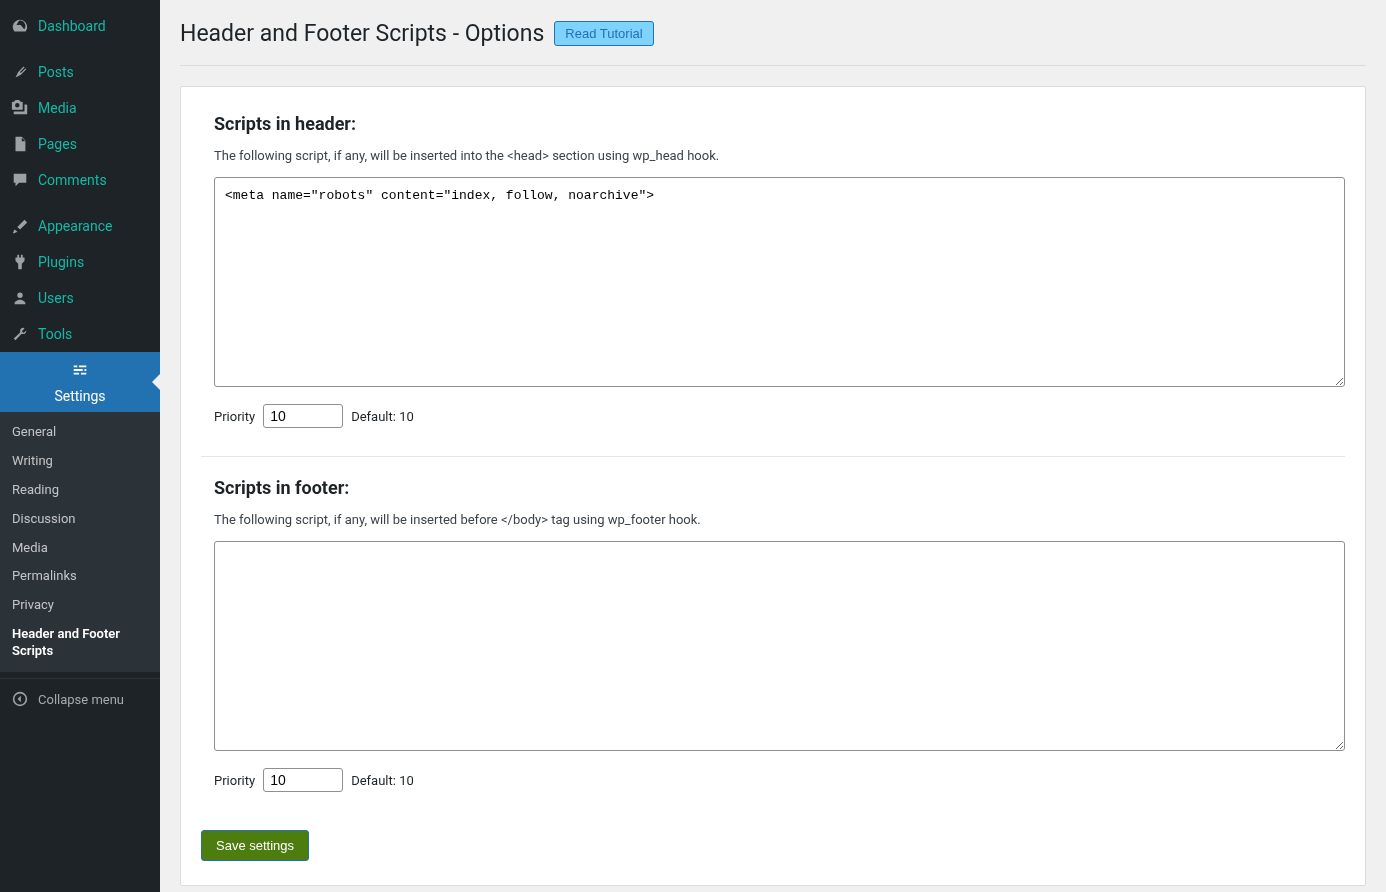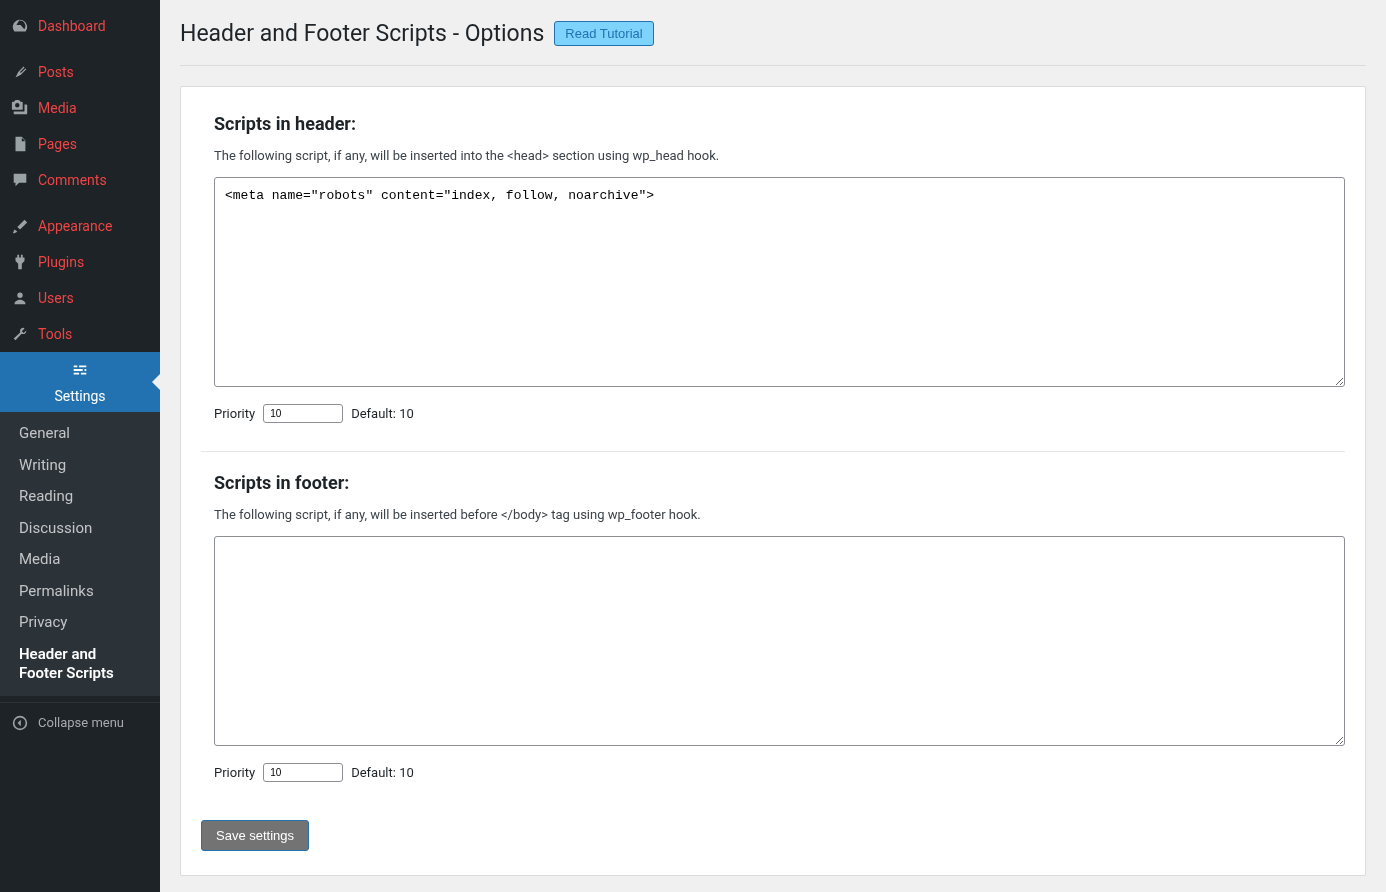--- a/index.html
+++ b/index.html
@@ -22,7 +22,7 @@
   display: flex;
   align-items: center;
   padding: 8px 10px;
-  color: #ef4444;
+  color: #14b8a6;
   cursor: pointer;
   font-size: 14px;
   gap: 8px;

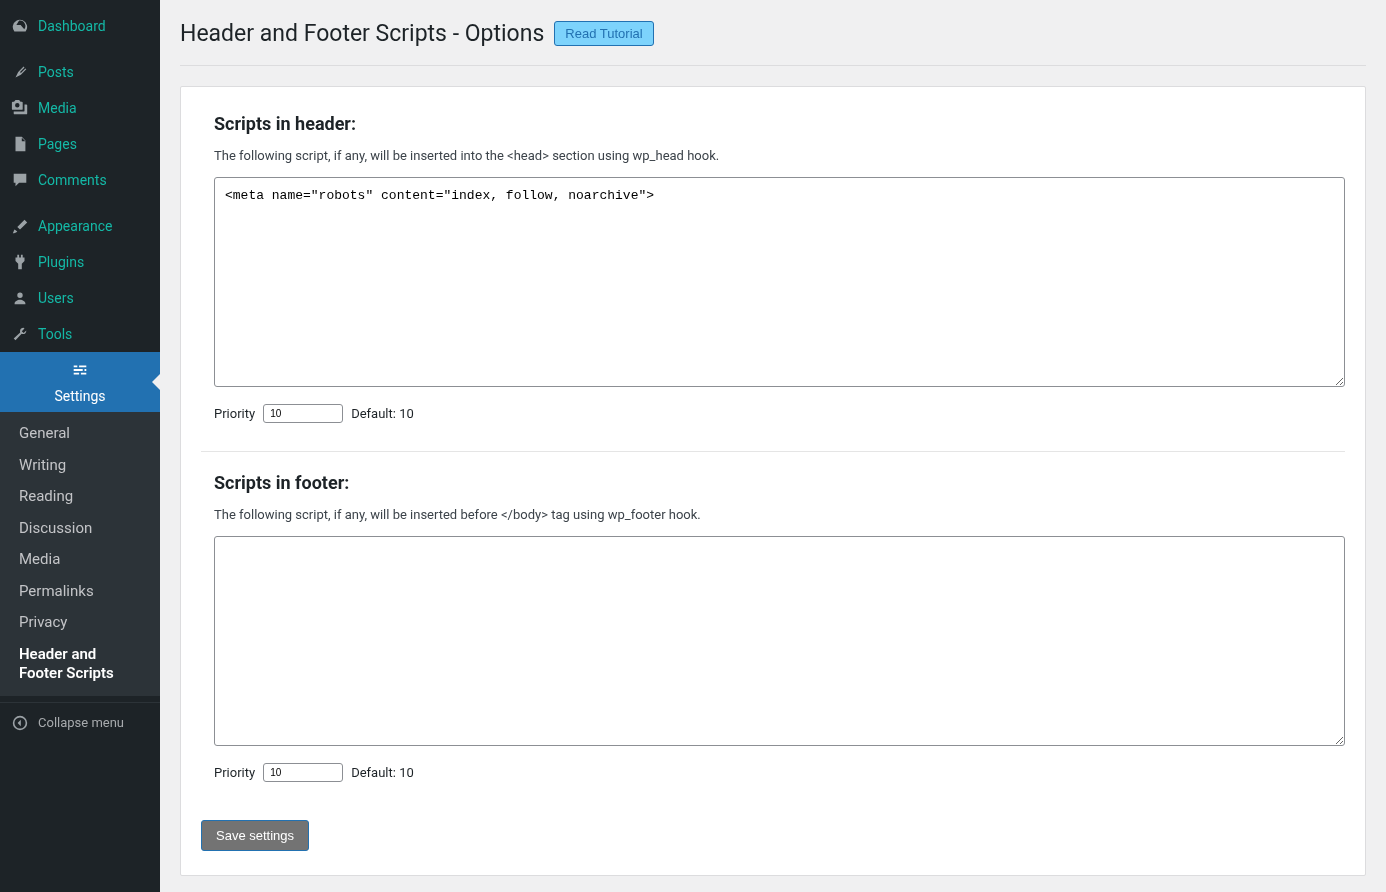--- a/index.html
+++ b/index.html
@@ -142,7 +142,7 @@
   padding: 3px 6px;
   border: 1px solid #8c8f94;
   border-radius: 3px;
-  font-size: 10px;
+  font-size: 14px;
 }
 .save-btn {
   background: #737373;

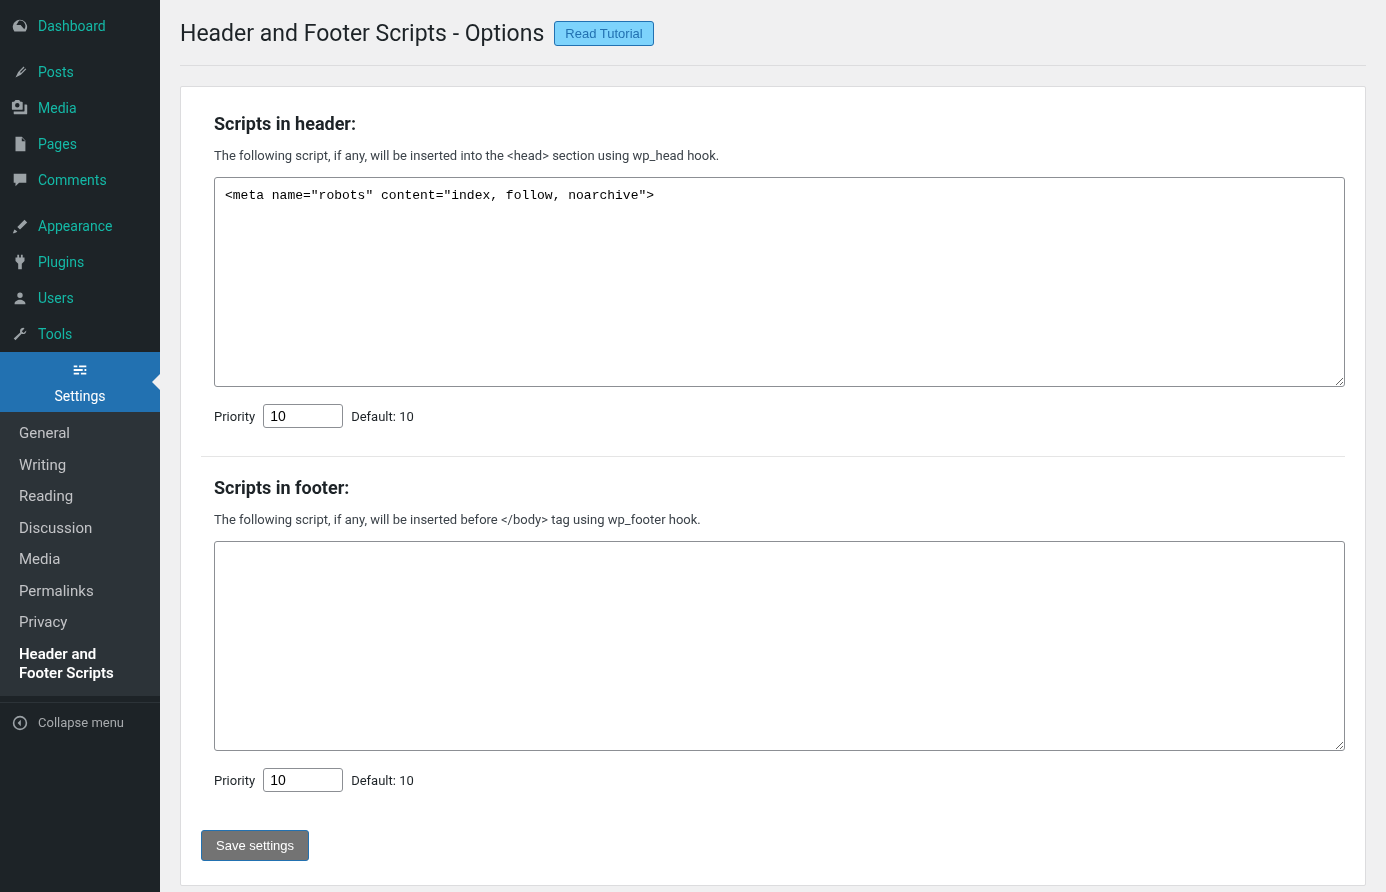--- a/index.html
+++ b/index.html
@@ -55,9 +55,9 @@
 }
 .submenu-item {
   display: block;
-  padding: 6px 19px;
+  padding: 6px 12px;
   color: #c3c4c7;
-  font-size: 15px;
+  font-size: 13px;
   cursor: pointer;
   line-height: 1.3;
 }

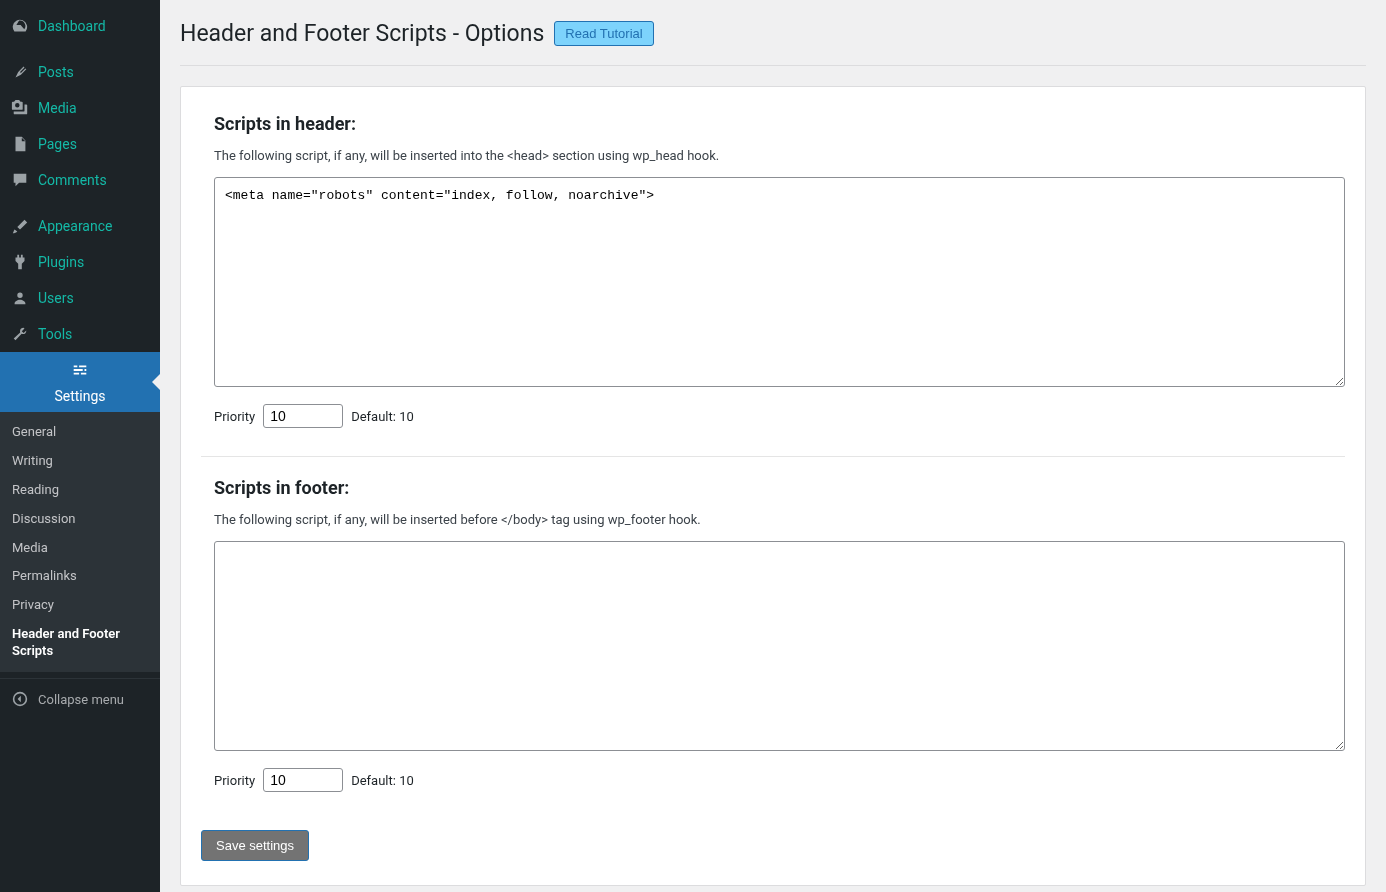--- a/index.html
+++ b/index.html
@@ -145,7 +145,7 @@
   font-size: 14px;
 }
 .save-btn {
-  background: #737373;
+  background: #4d7c0f;
   color: #fff;
   border: 1px solid #2271b1;
   padding: 7px 14px;

